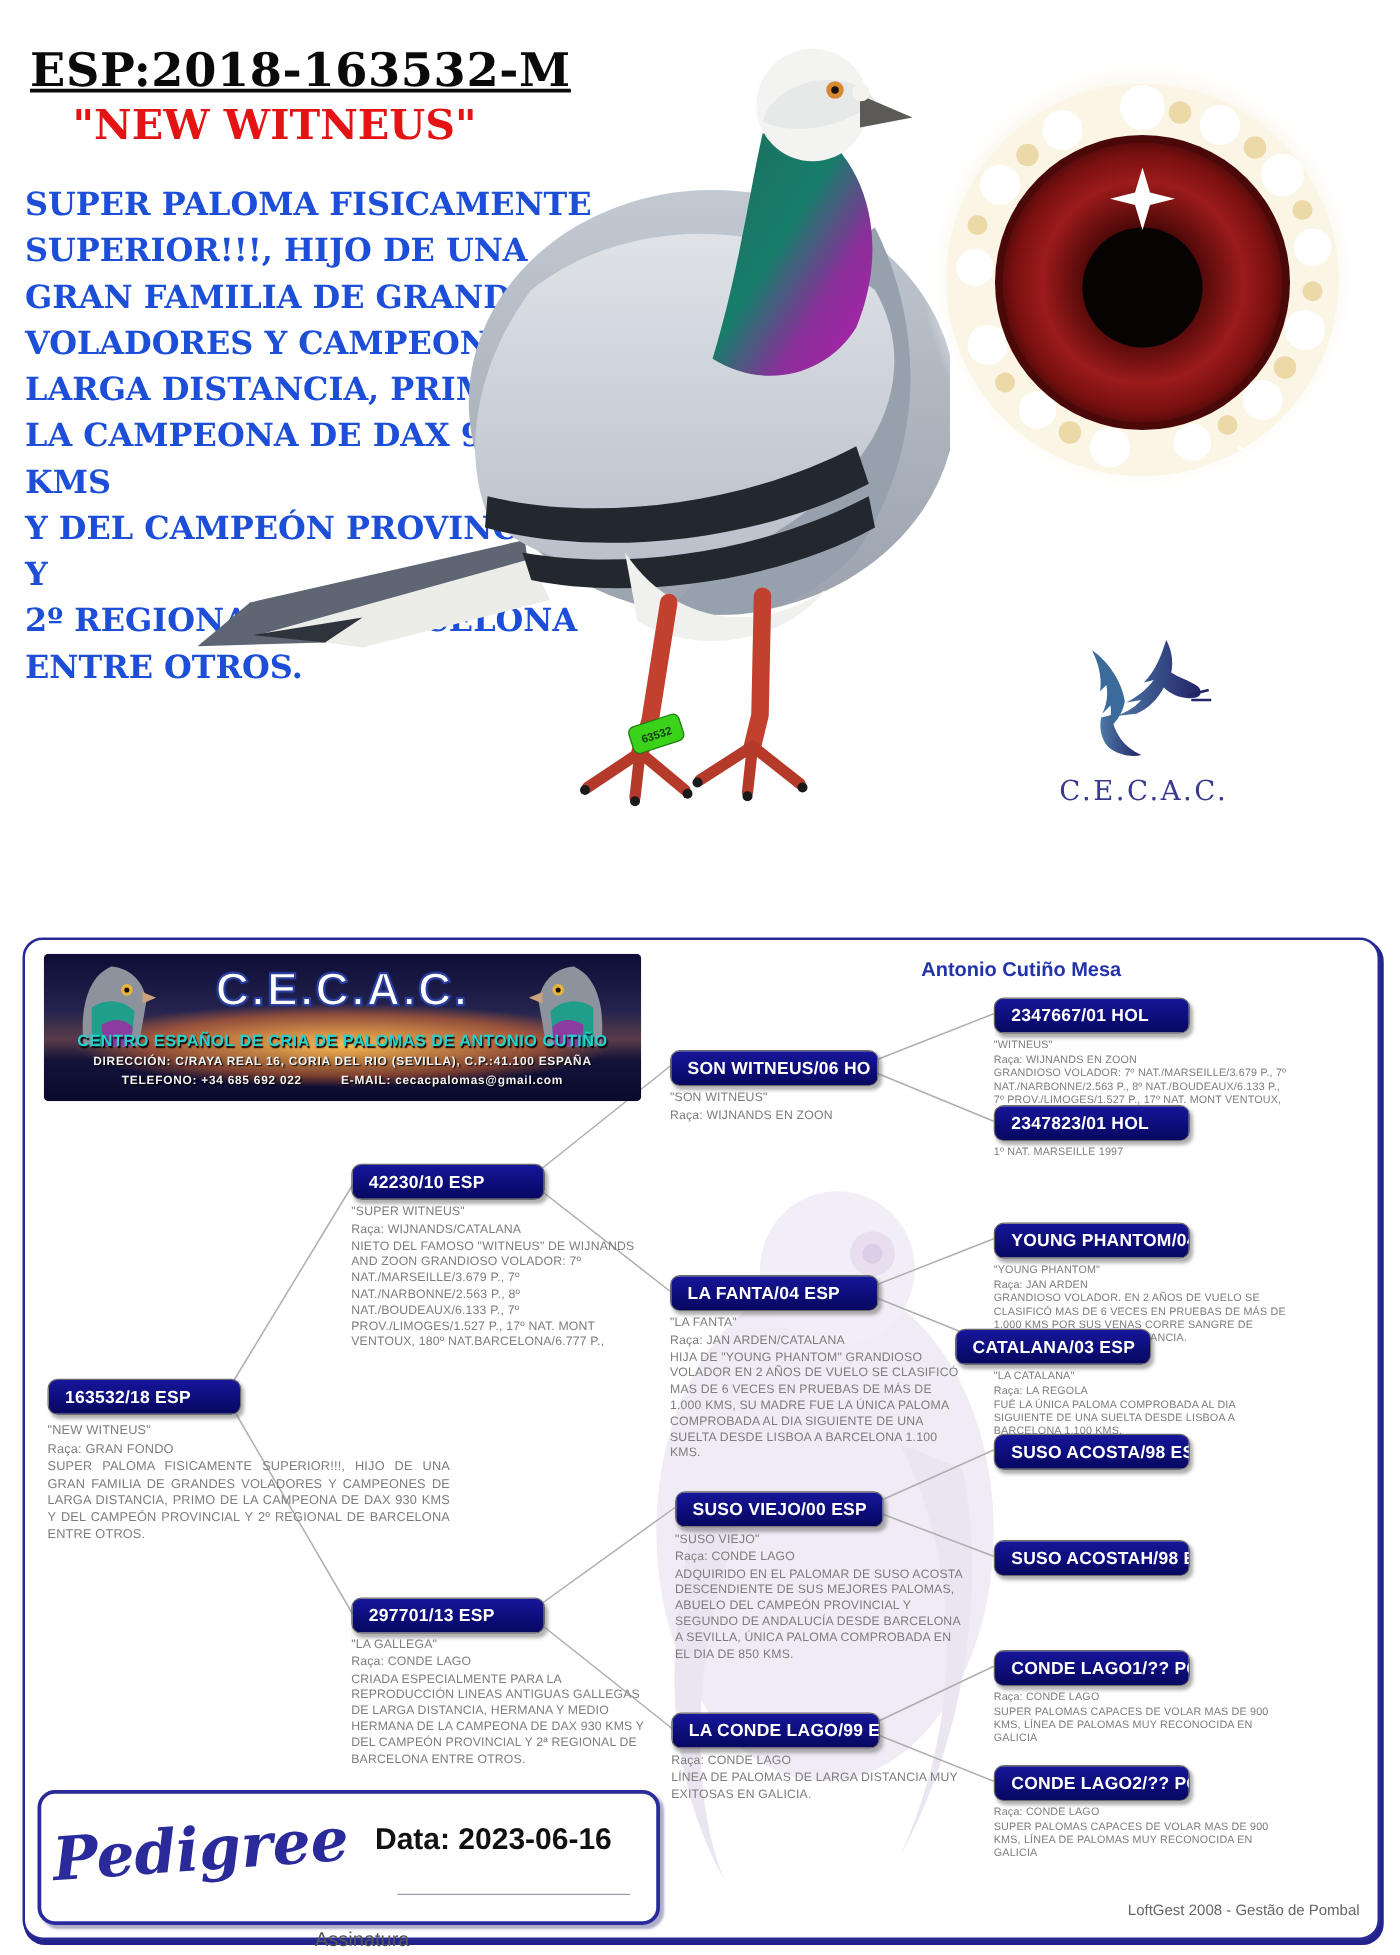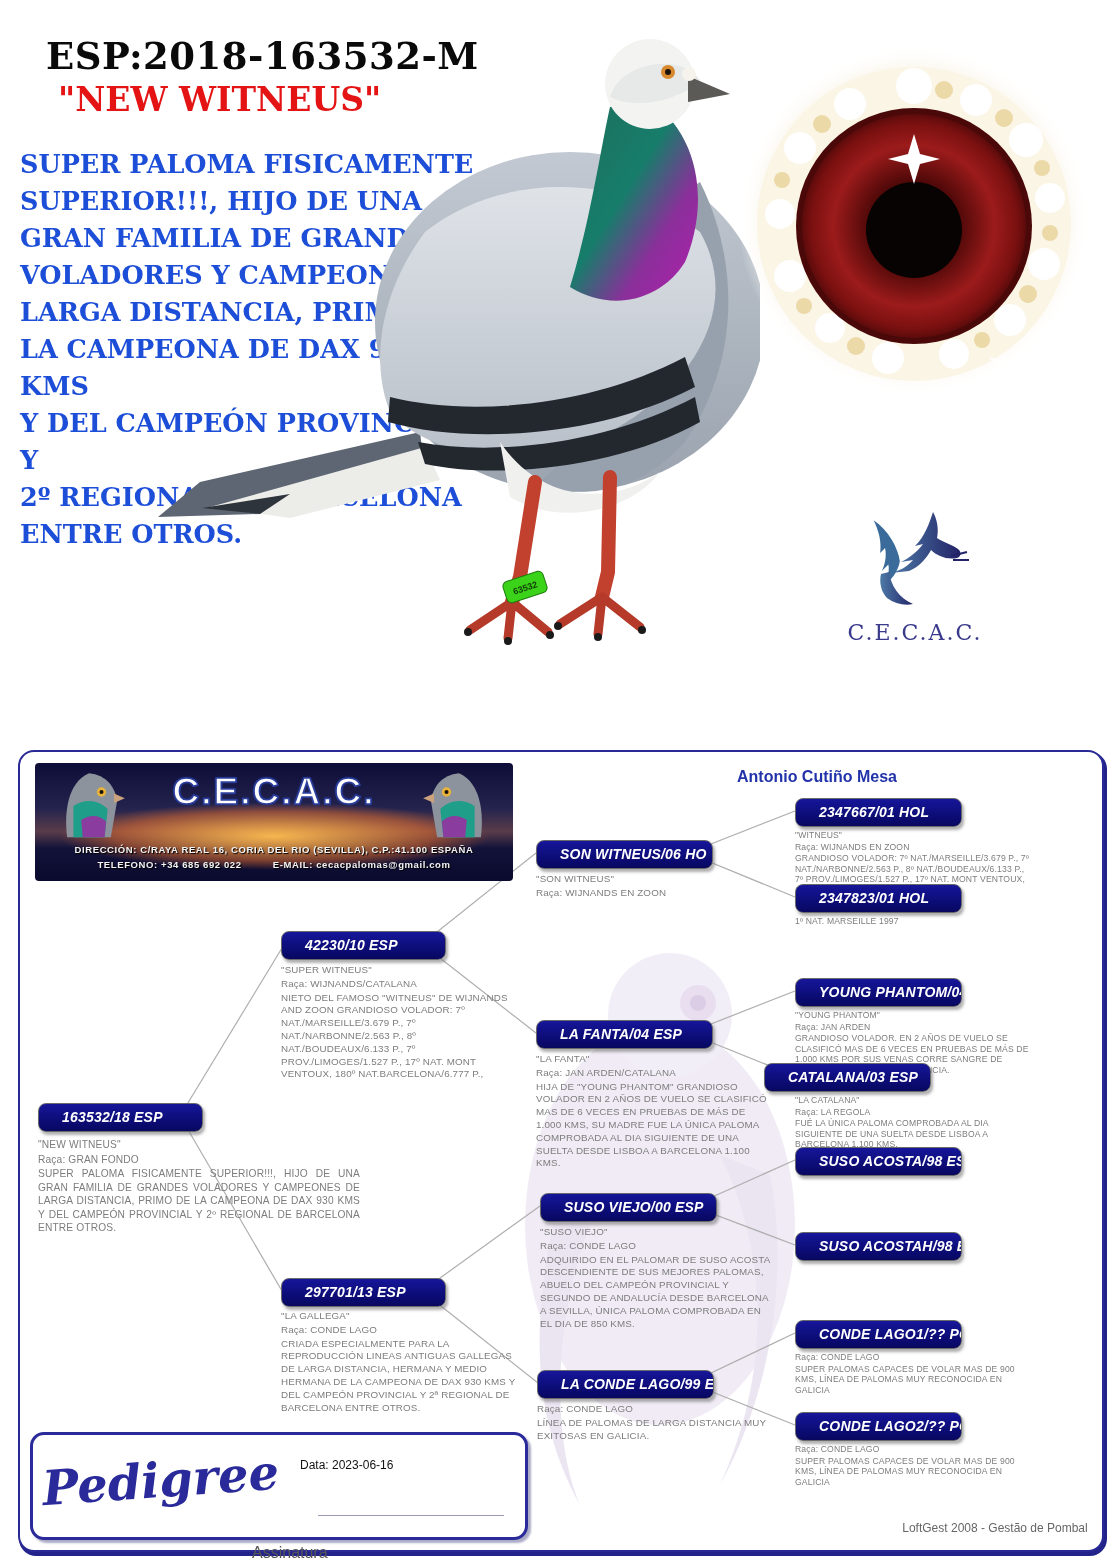--- a/index.html
+++ b/index.html
@@ -8,8 +8,8 @@
   .abs{position:absolute;}
 
   
-  .ring-number{left:46px;top:34px;font-family:"DejaVu Serif",serif;font-weight:800;
-    font-size:37px;letter-spacing:.5px;color:#0a0a0a;}
+  .ring-number{left:24px;top:34px;font-family:"DejaVu Serif",serif;font-weight:800;
+    font-size:37px;letter-spacing:.5px;color:#0a0a0a;text-decoration:underline;}
   .bird-name{left:58px;top:80px;font-family:"DejaVu Serif",serif;font-weight:800;
     font-size:33px;color:#e41414;}
   .top-desc{left:20px;top:146px;width:470px;font-family:"DejaVu Serif",serif;

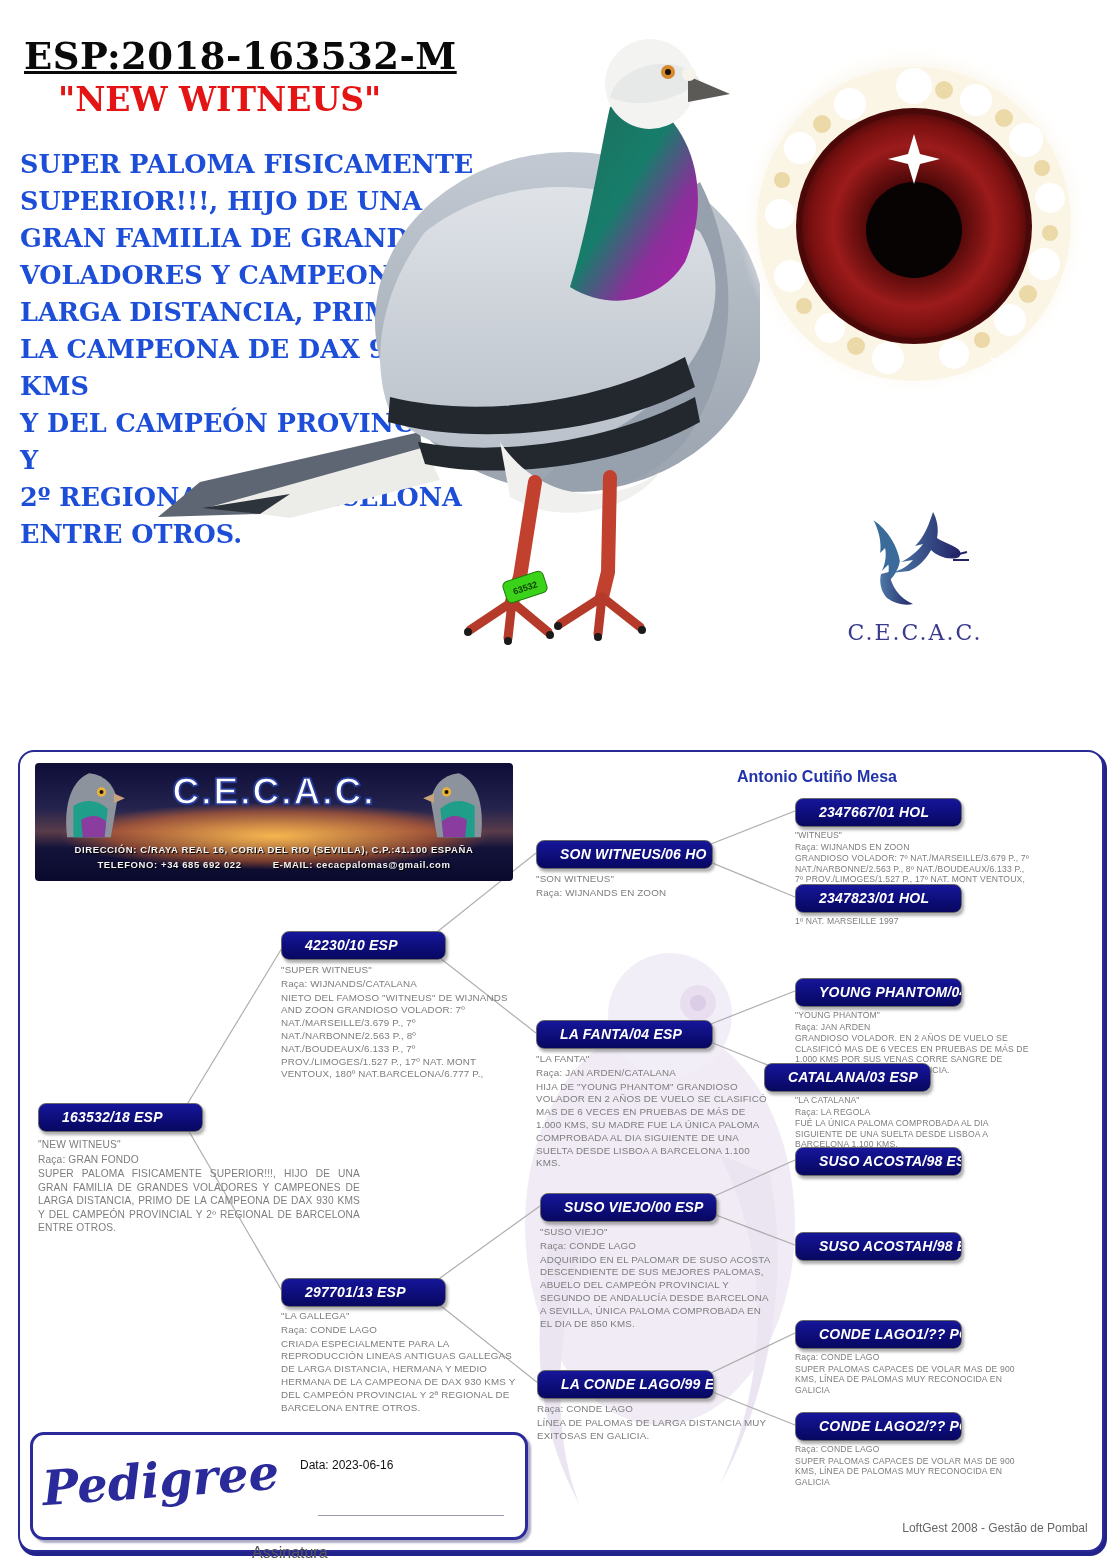--- a/index.html
+++ b/index.html
@@ -47,8 +47,8 @@
   
   .pbox{height:27px;border-radius:8px;background:linear-gradient(180deg,#16169a 0%,#0b0b72 70%,#080860 100%);
     border:1px solid #6a6a6a;box-shadow:2px 3px 3px rgba(110,110,110,.55);
-    color:#fff;font-size:14px;font-weight:700;line-height:26px;padding-left:23px;
-    white-space:nowrap;overflow:hidden;letter-spacing:.2px;font-style:italic;}
+    color:#fff;font-size:14px;font-weight:700;line-height:26px;padding-left:13px;
+    white-space:nowrap;overflow:hidden;letter-spacing:.2px;}
   .w-subj{width:140px;} .w-p{width:140px;} .w-g{width:152px;} .w-gg{width:142px;}
 
   .ntext{color:#7d7d7d;letter-spacing:.15px;}

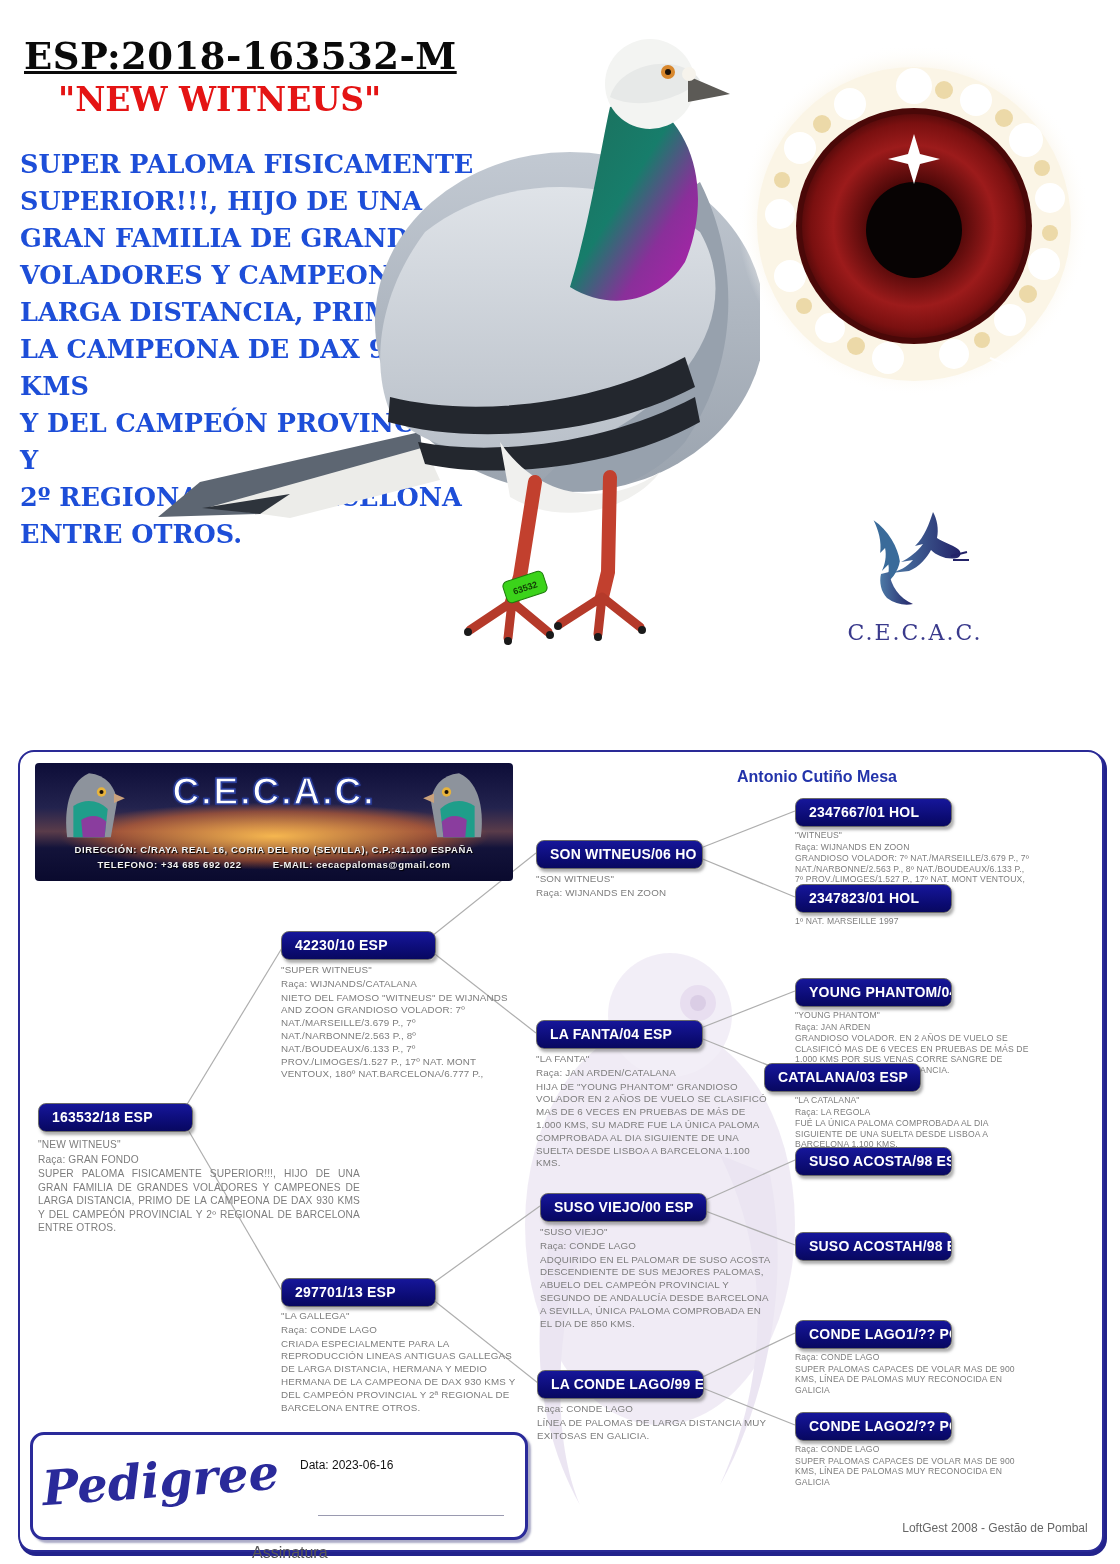--- a/index.html
+++ b/index.html
@@ -269,6 +269,7 @@
       <circle cx="66" cy="32" r="2.6" fill="#181008"></circle>
   </svg>
   <div class="banner-title">C.E.C.A.C.</div>
+  <div class="banner-sub">CENTRO ESPAÑOL DE CRIA DE PALOMAS DE ANTONIO CUTIÑO</div>
   <div class="banner-addr">DIRECCIÓN: C/RAYA REAL 16, CORIA DEL RIO (SEVILLA), C.P.:41.100 ESPAÑA</div>
   <div class="banner-contact">
     <span>TELEFONO: +34 685 692 022</span>

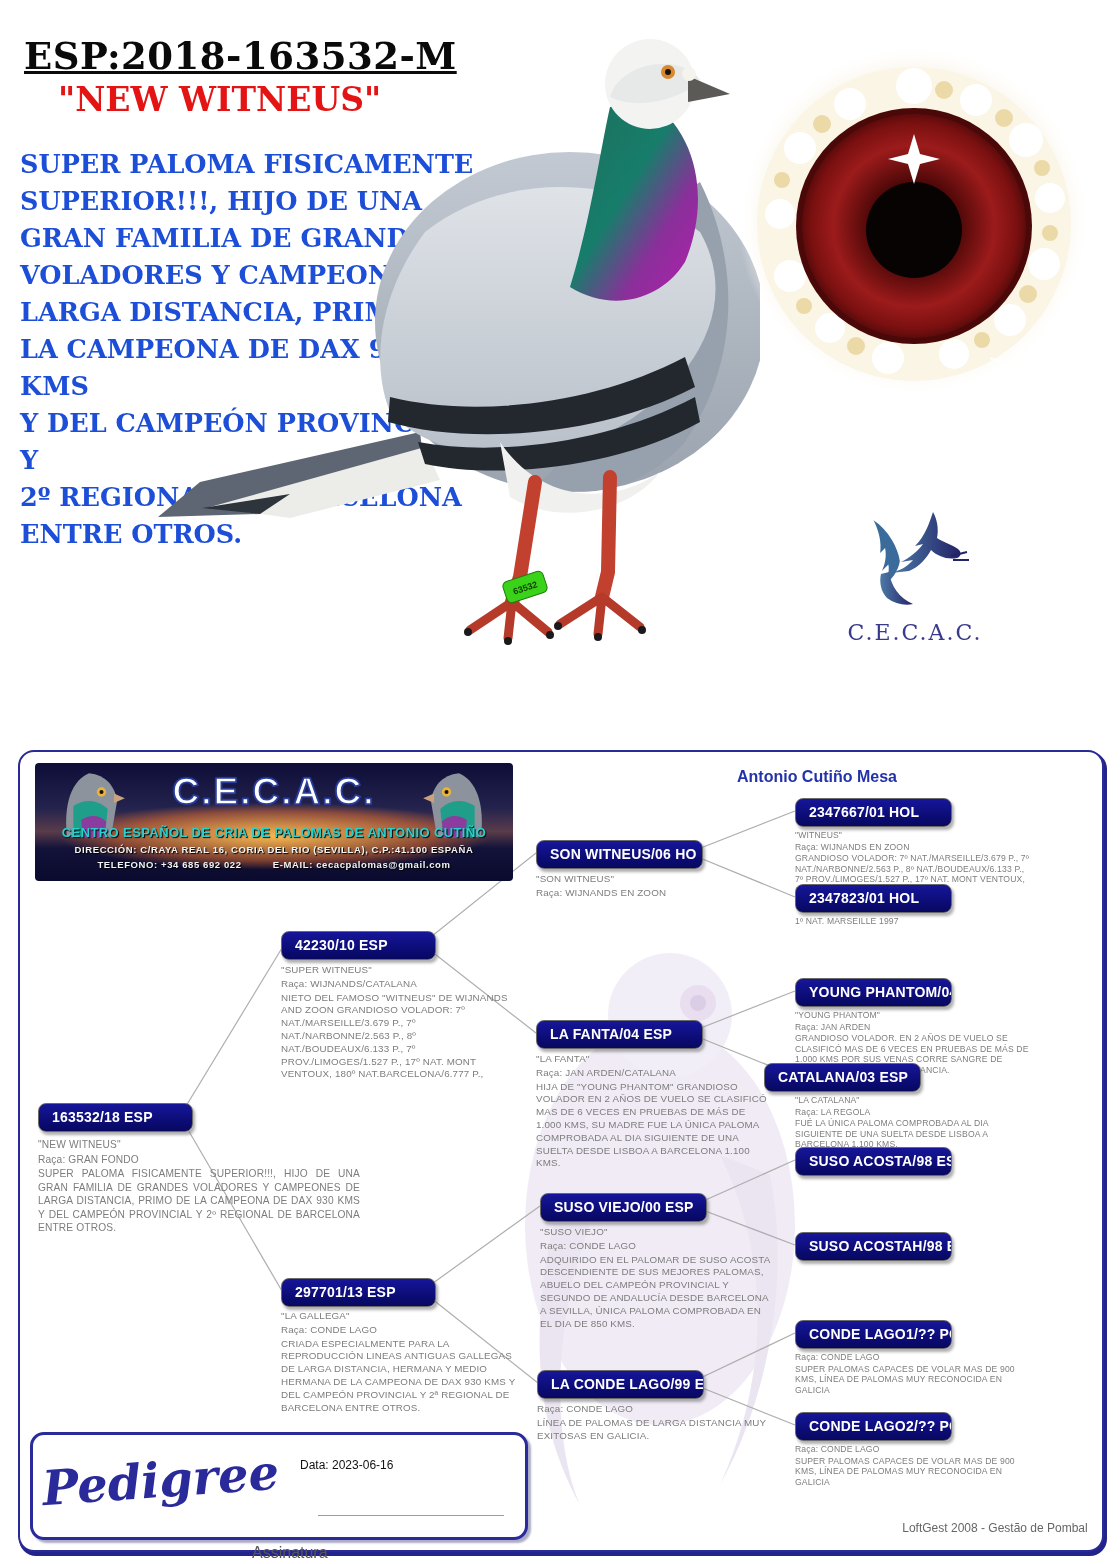--- a/index.html
+++ b/index.html
@@ -62,7 +62,7 @@
     border-radius:14px;box-shadow:3px 3px 2px rgba(70,70,130,.45);background:#fff;}
   .script-logo{left:42px;top:1452px;font-family:"DejaVu Serif",serif;font-style:italic;
     font-weight:700;font-size:48px;color:#2a2a9a;transform:rotate(-4deg);}
-  .data-line{left:300px;top:1458px;width:210px;font-size:12px;font-weight:400;color:#111;}
+  .data-line{left:300px;top:1458px;width:210px;font-size:24px;font-weight:700;color:#111;}
   .assinatura{left:252px;top:1544px;font-size:16px;color:#555;}
   .sig-line{left:318px;top:1515px;width:186px;height:0;border-bottom:1.4px solid #9a9ab0;}
   .loftgest{left:900px;top:1521px;width:190px;font-size:12px;color:#666;text-align:center;}

